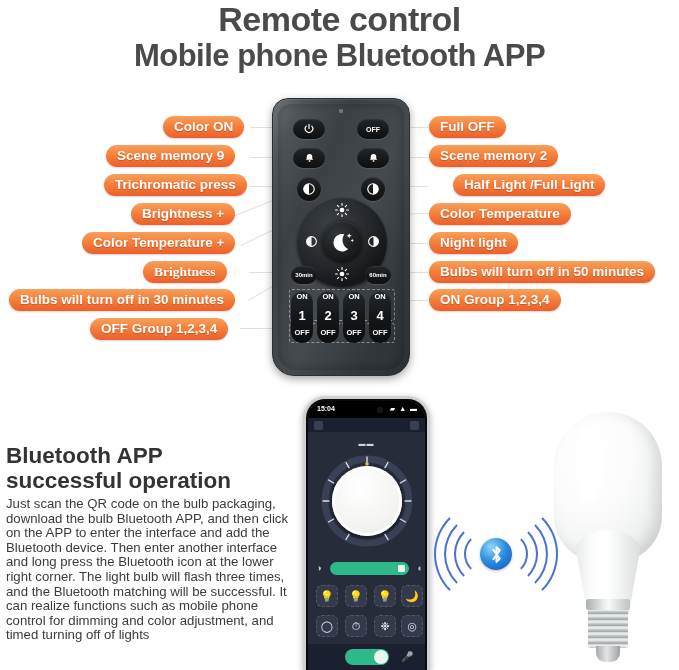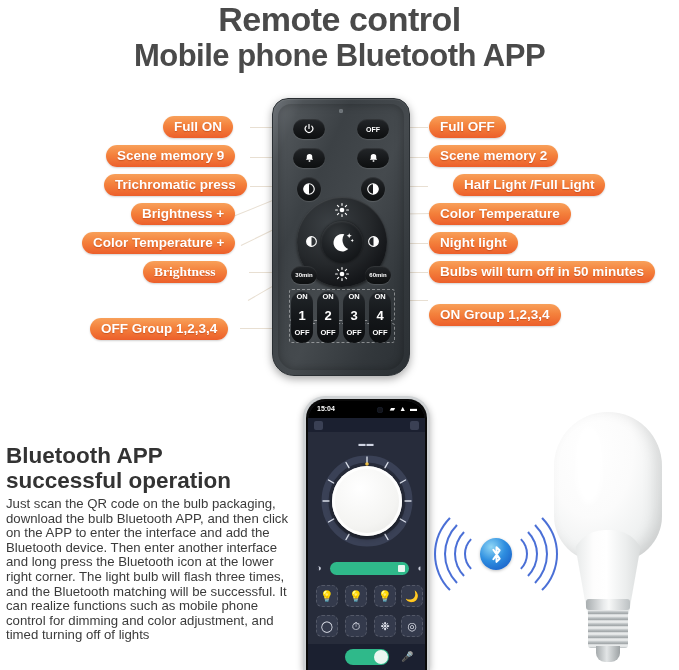--- a/index.html
+++ b/index.html
@@ -234,7 +234,7 @@
   <div class="conn" style="left:384px; top:272px; width:44px;"></div>
   <div class="conn" style="left:384px; top:300px; width:44px;"></div>
 
-  <div class="pill" style="left:163px; top:116px;">Full ON</div>
+  <div class="pill" style="left:163px; top:116px;">Color ON</div>
   <div class="pill" style="left:106px; top:145px;">Scene memory 9</div>
   <div class="pill" style="left:104px; top:174px;">Trichromatic press</div>
   <div class="pill" style="left:131px; top:203px;">Brightness +</div>

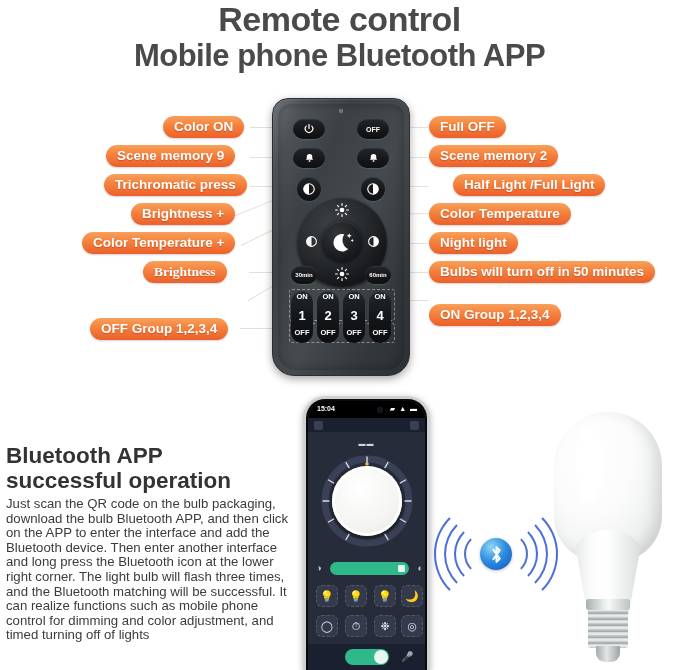--- a/index.html
+++ b/index.html
@@ -240,6 +240,7 @@
   <div class="pill" style="left:131px; top:203px;">Brightness +</div>
   <div class="pill" style="left:82px; top:232px;">Color Temperature +</div>
   <div class="pill" style="left:143px; top:261px;font-family:Liberation Serif, serif;">Brightness</div>
+  <div class="pill" style="left:9px; top:289px;">Bulbs will turn off in 30 minutes</div>
   <div class="pill" style="left:90px; top:318px;">OFF Group 1,2,3,4</div>
 
   <div class="pill r" style="left:429px; top:116px;">Full OFF</div>

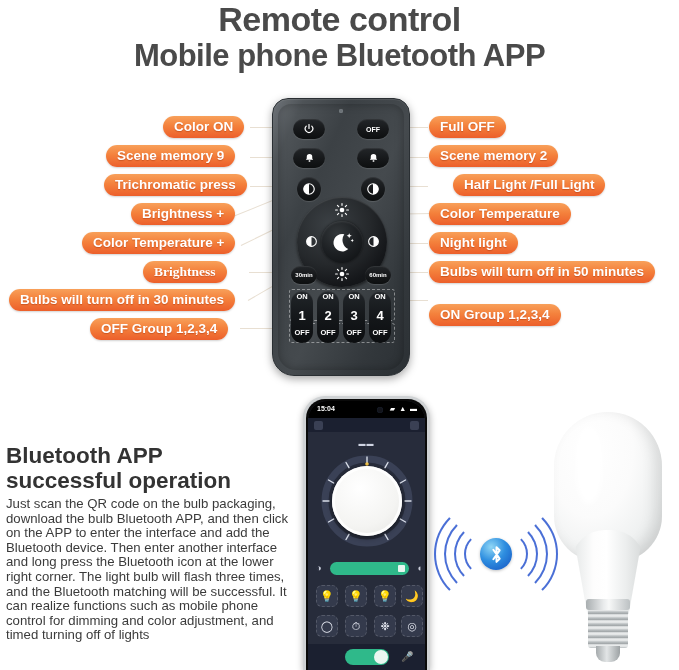--- a/index.html
+++ b/index.html
@@ -249,7 +249,7 @@
   <div class="pill r" style="left:429px; top:203px;">Color Temperature</div>
   <div class="pill r" style="left:429px; top:232px;">Night light</div>
   <div class="pill r" style="left:429px; top:261px;">Bulbs will turn off in 50 minutes</div>
-  <div class="pill r" style="left:429px; top:304px;">ON Group 1,2,3,4</div>
+  <div class="pill r" style="left:429px; top:289px;">ON Group 1,2,3,4</div>
 
   <div id="remote">
     <div class="led"></div>

